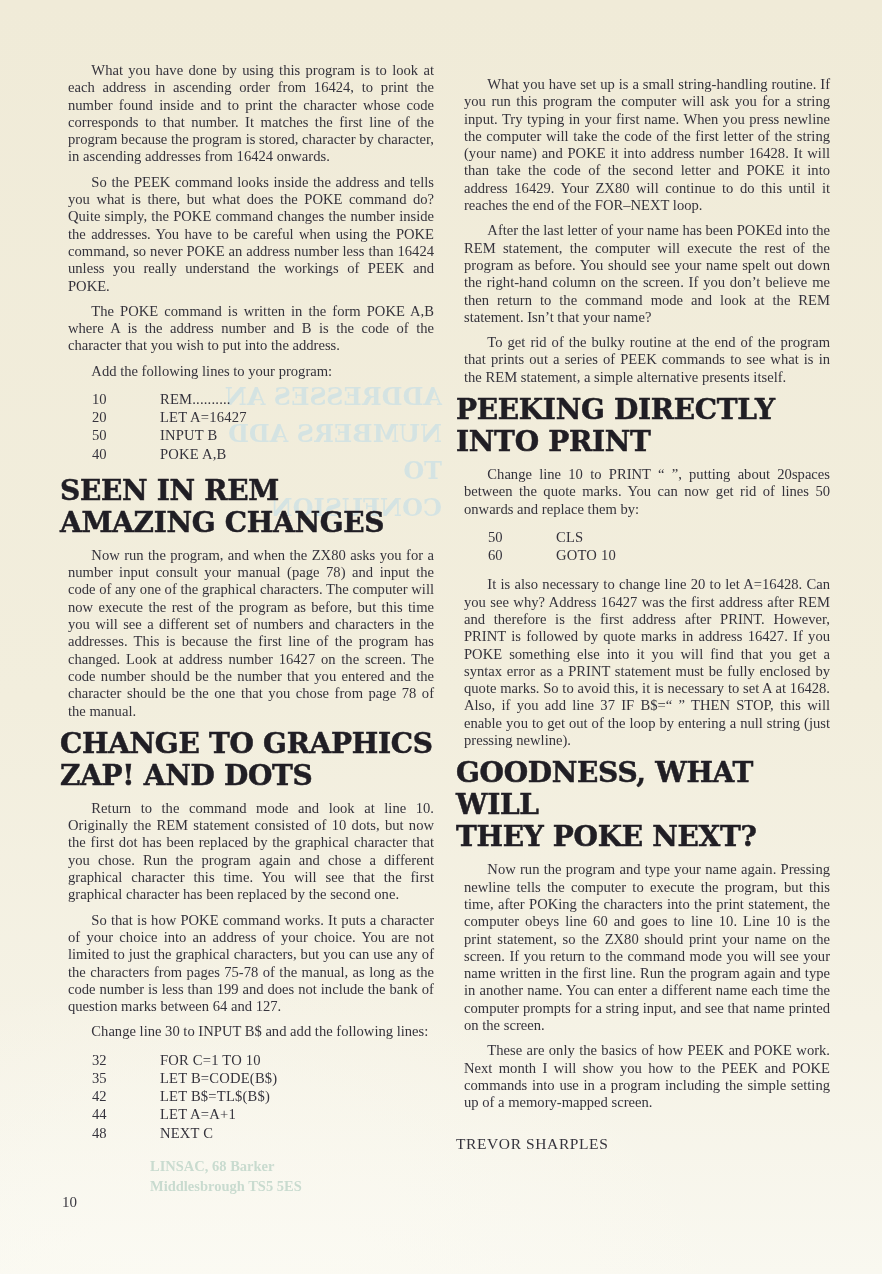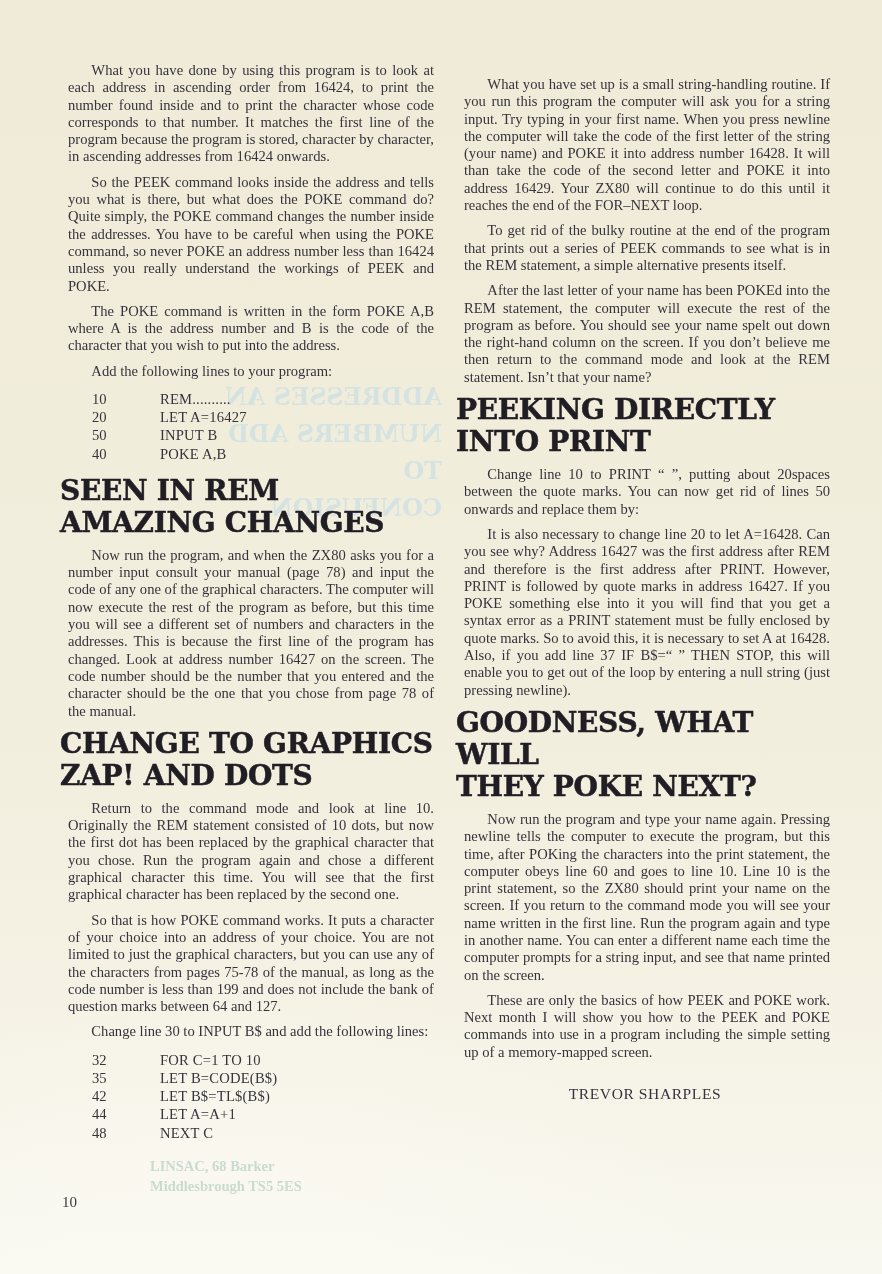--- a/index.html
+++ b/index.html
@@ -151,8 +151,8 @@
 
   <div class="col col-right">
     <p class="body">What you have set up is a small string-handling routine. If you run this program the computer will ask you for a string input. Try typing in your first name. When you press newline the computer will take the code of the first letter of the string (your name) and POKE it into address number 16428. It will than take the code of the second letter and POKE it into address 16429. Your ZX80 will continue to do this until it reaches the end of the FOR–NEXT loop.</p>
+    <p class="body">After the last letter of your name has been POKEd into the REM statement, the computer will execute the rest of the program as before. You should see your name spelt out down the right-hand column on the screen. If you don’t believe me then return to the command mode and look at the REM statement. Isn’t that your name?</p>
     <p class="body">To get rid of the bulky routine at the end of the program that prints out a series of PEEK commands to see what is in the REM statement, a simple alternative presents itself.</p>
-    <p class="body">After the last letter of your name has been POKEd into the REM statement, the computer will execute the rest of the program as before. You should see your name spelt out down the right-hand column on the screen. If you don’t believe me then return to the command mode and look at the REM statement. Isn’t that your name?</p>
 
     <h2 class="head head-peeking">
       <span>PEEKING DIRECTLY</span>

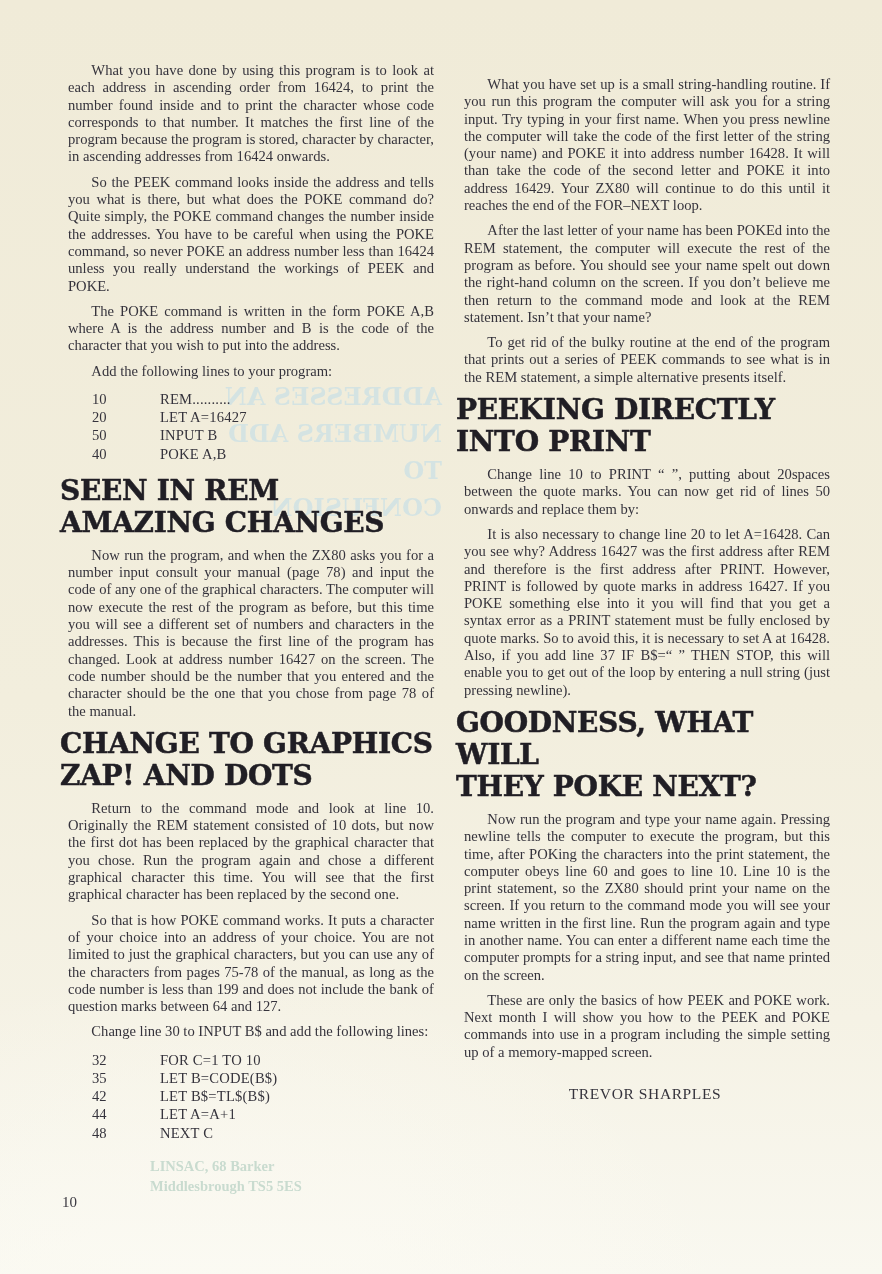--- a/index.html
+++ b/index.html
@@ -160,6 +160,10 @@
     </h2>
     <p class="body">Change line 10 to PRINT “ ”, putting about 20spaces between the quote marks. You can now get rid of lines 50 onwards and replace them by:</p>
 
+    <div class="code-block">
+      <div class="code-row"><span class="code-num">50</span><span class="code-txt">CLS</span></div>
+      <div class="code-row"><span class="code-num">60</span><span class="code-txt">GOTO 10</span></div>
+    </div>
 
     <p class="body">It is also necessary to change line 20 to let A=16428. Can you see why? Address 16427 was the first address after REM and therefore is the first address after PRINT. However, PRINT is followed by quote marks in address 16427. If you POKE something else into it you will find that you get a syntax error as a PRINT statement must be fully enclosed by quote marks. So to avoid this, it is necessary to set A at 16428. Also, if you add line 37 IF B$=“ ” THEN STOP, this will enable you to get out of the loop by entering a null string (just pressing newline).</p>
 

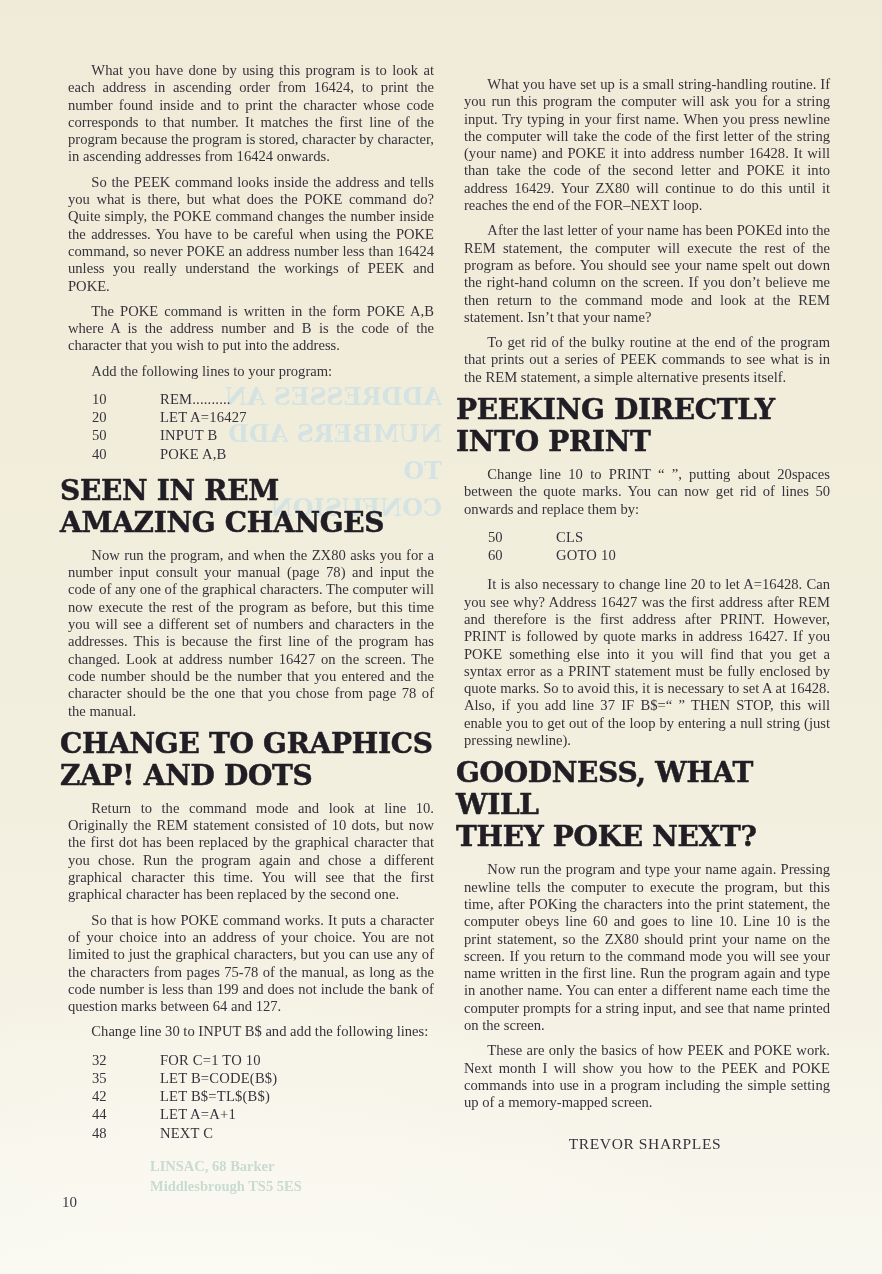--- a/index.html
+++ b/index.html
@@ -58,7 +58,7 @@
   .code-txt { letter-spacing: 0.2px; }
   .byline {
     margin-top: 24px;
-    text-align: center;
+    text-align: left;
     font-size: 15.5px;
     letter-spacing: 0.6px;
     padding-right: 4px;

